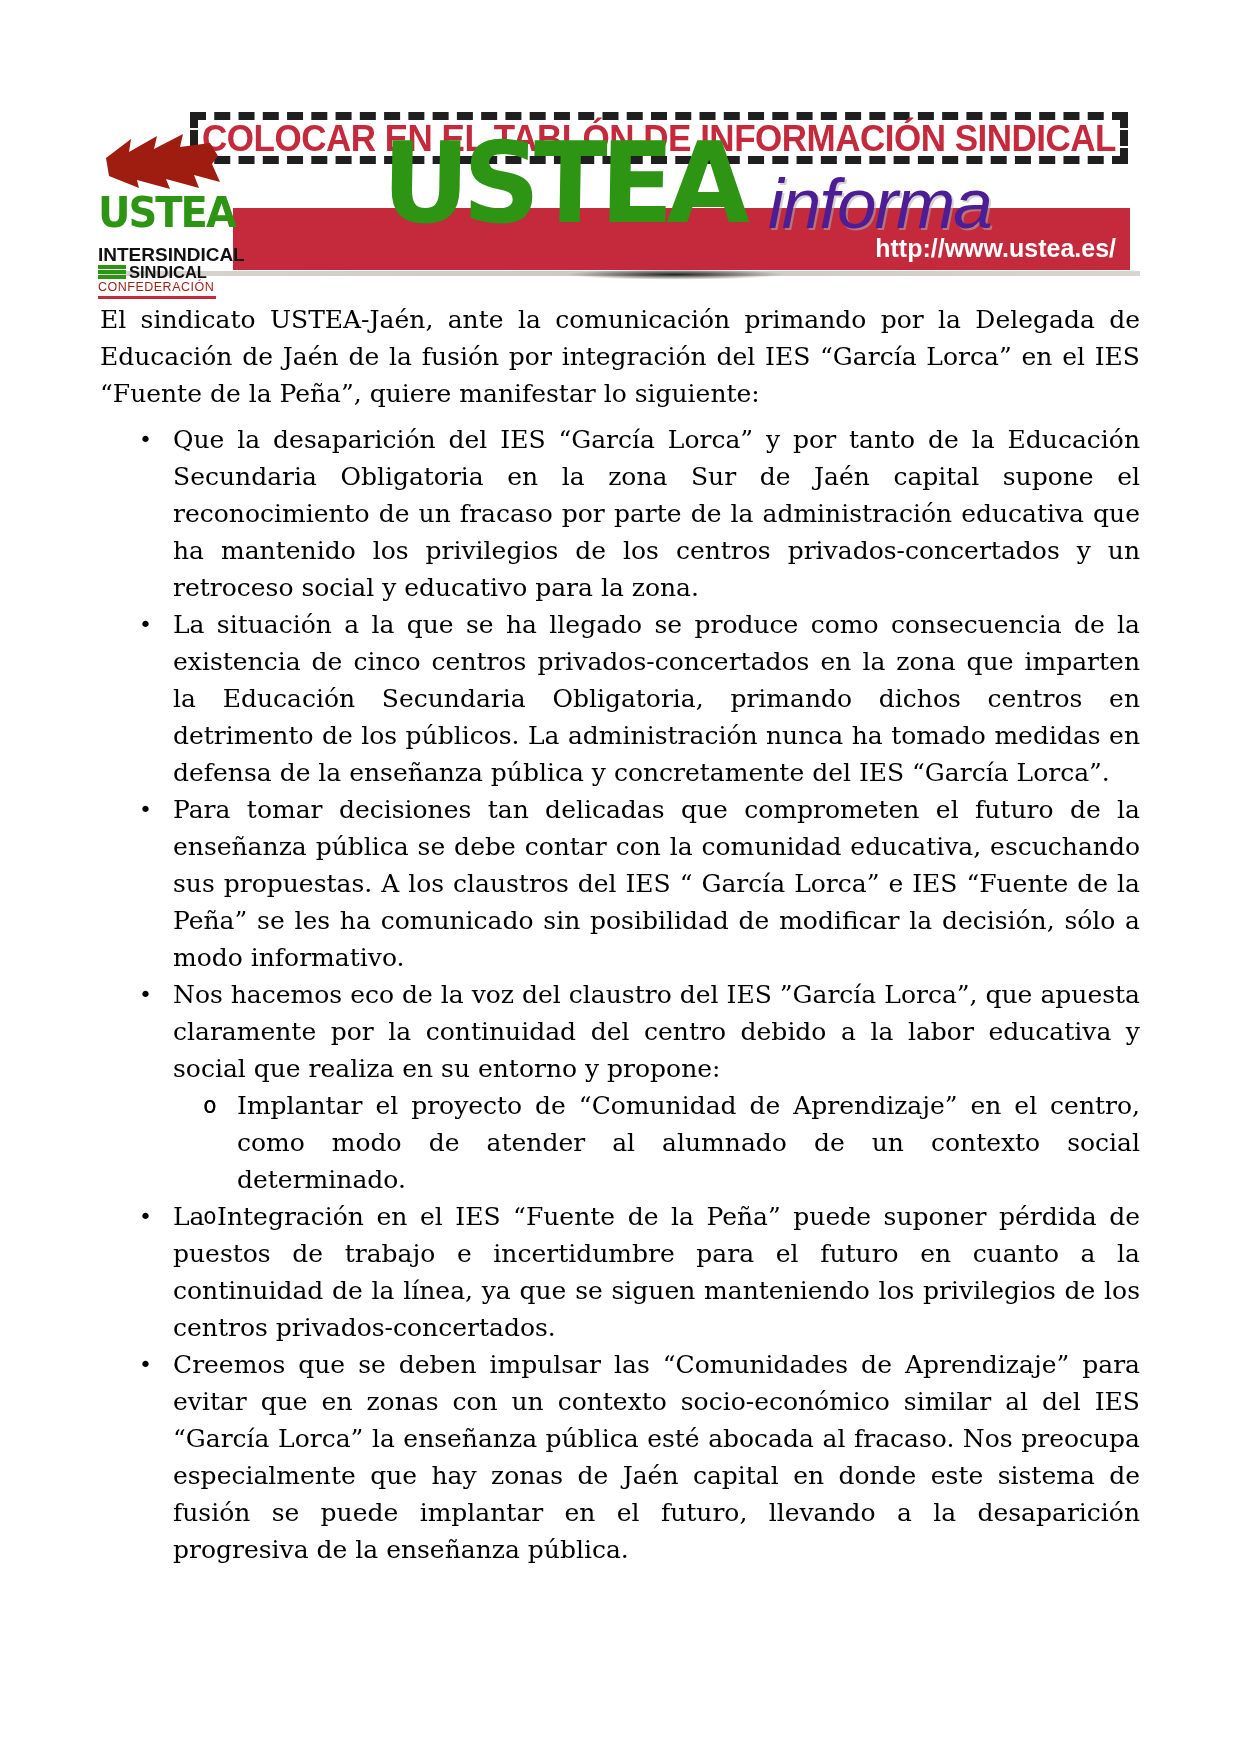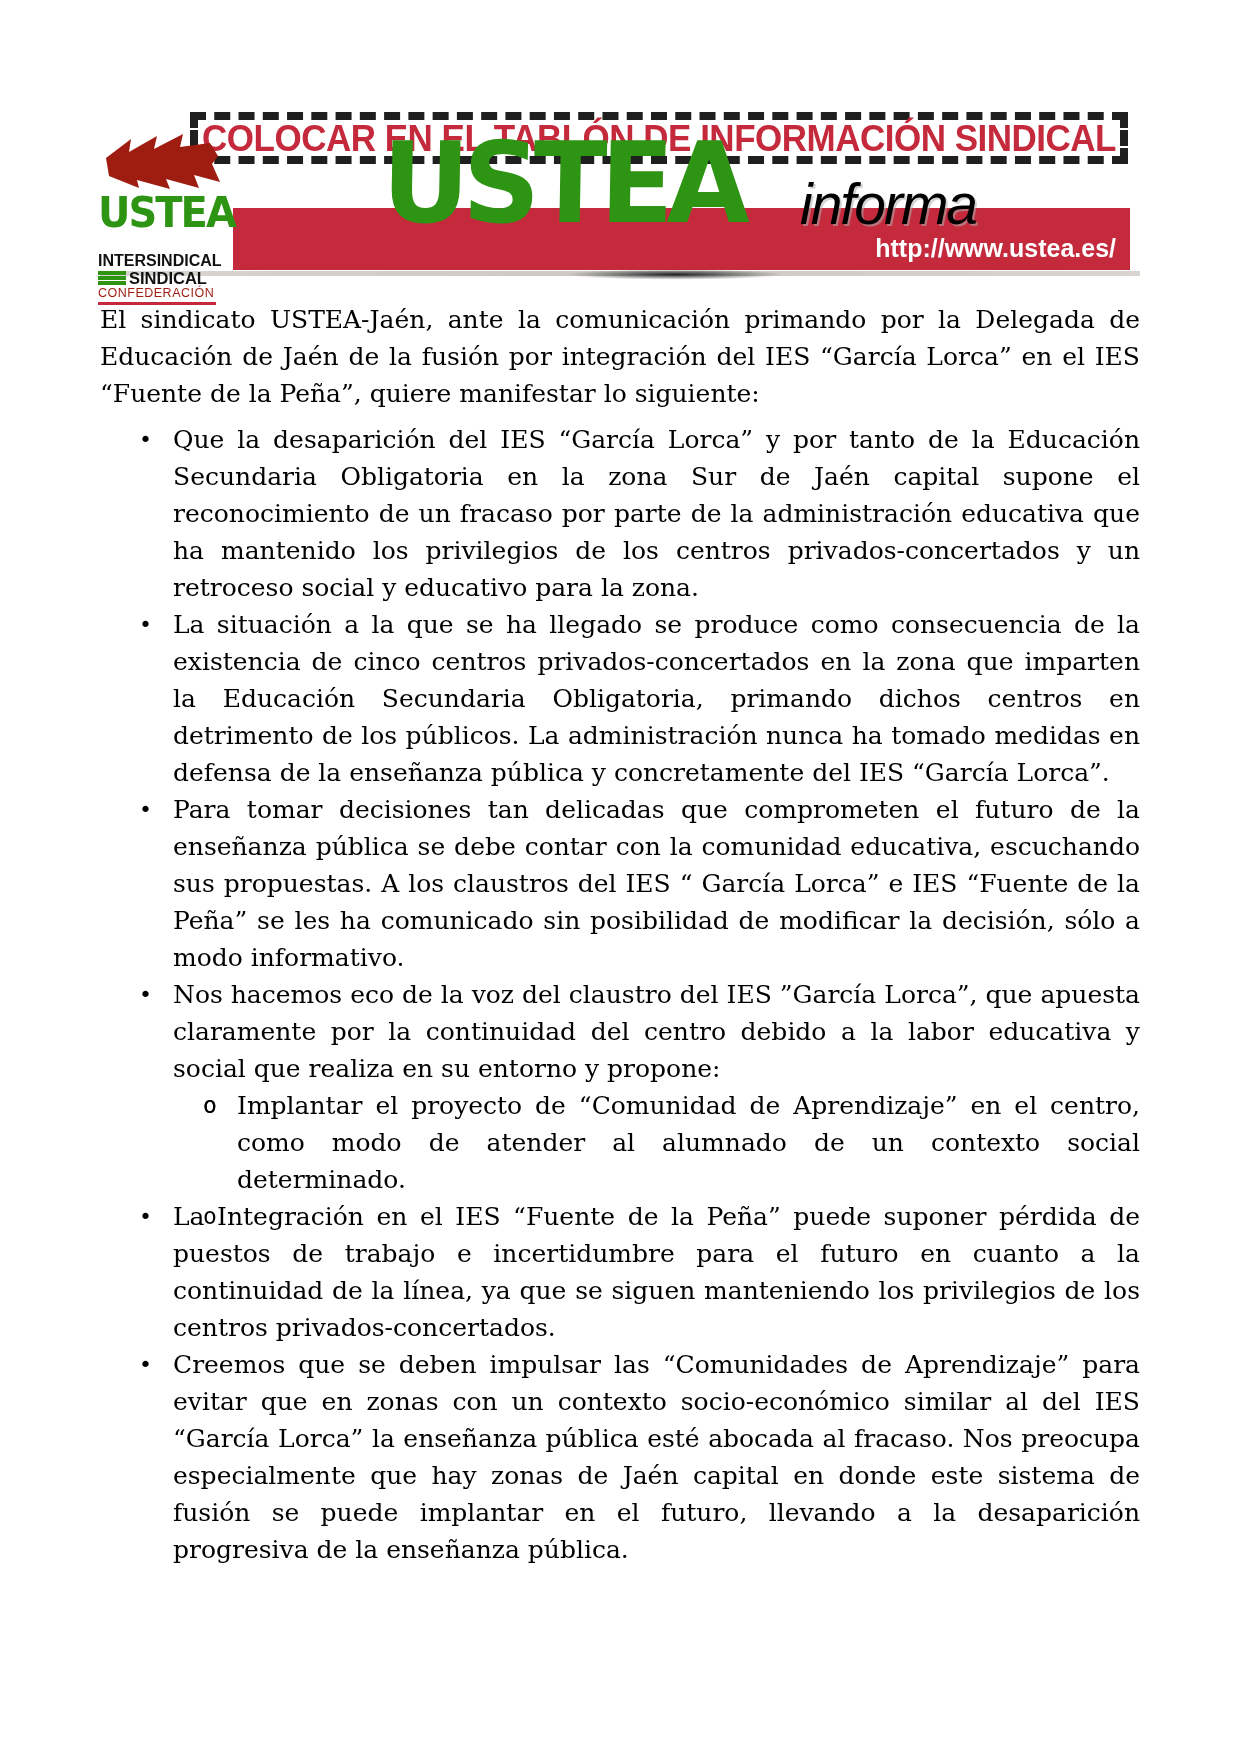--- a/index.html
+++ b/index.html
@@ -78,10 +78,10 @@
     transform:scaleY(1.04) skewX(-1deg);
   }
   .masthead-suffix{
-    position:absolute;left:800px;top:156px;z-index:5;
+    position:absolute;left:768px;top:156px;z-index:5;
     font-family:"Liberation Sans", sans-serif;
-    font-style:italic;font-weight:500;font-size:57px;line-height:96px;
-    letter-spacing:-2px;color:#000000;
+    font-style:italic;font-weight:500;font-size:71px;line-height:96px;
+    letter-spacing:-2px;color:#4c1d95;
     text-shadow:2px 2px 0 rgba(175,175,175,0.55);
   }
   .masthead-url{

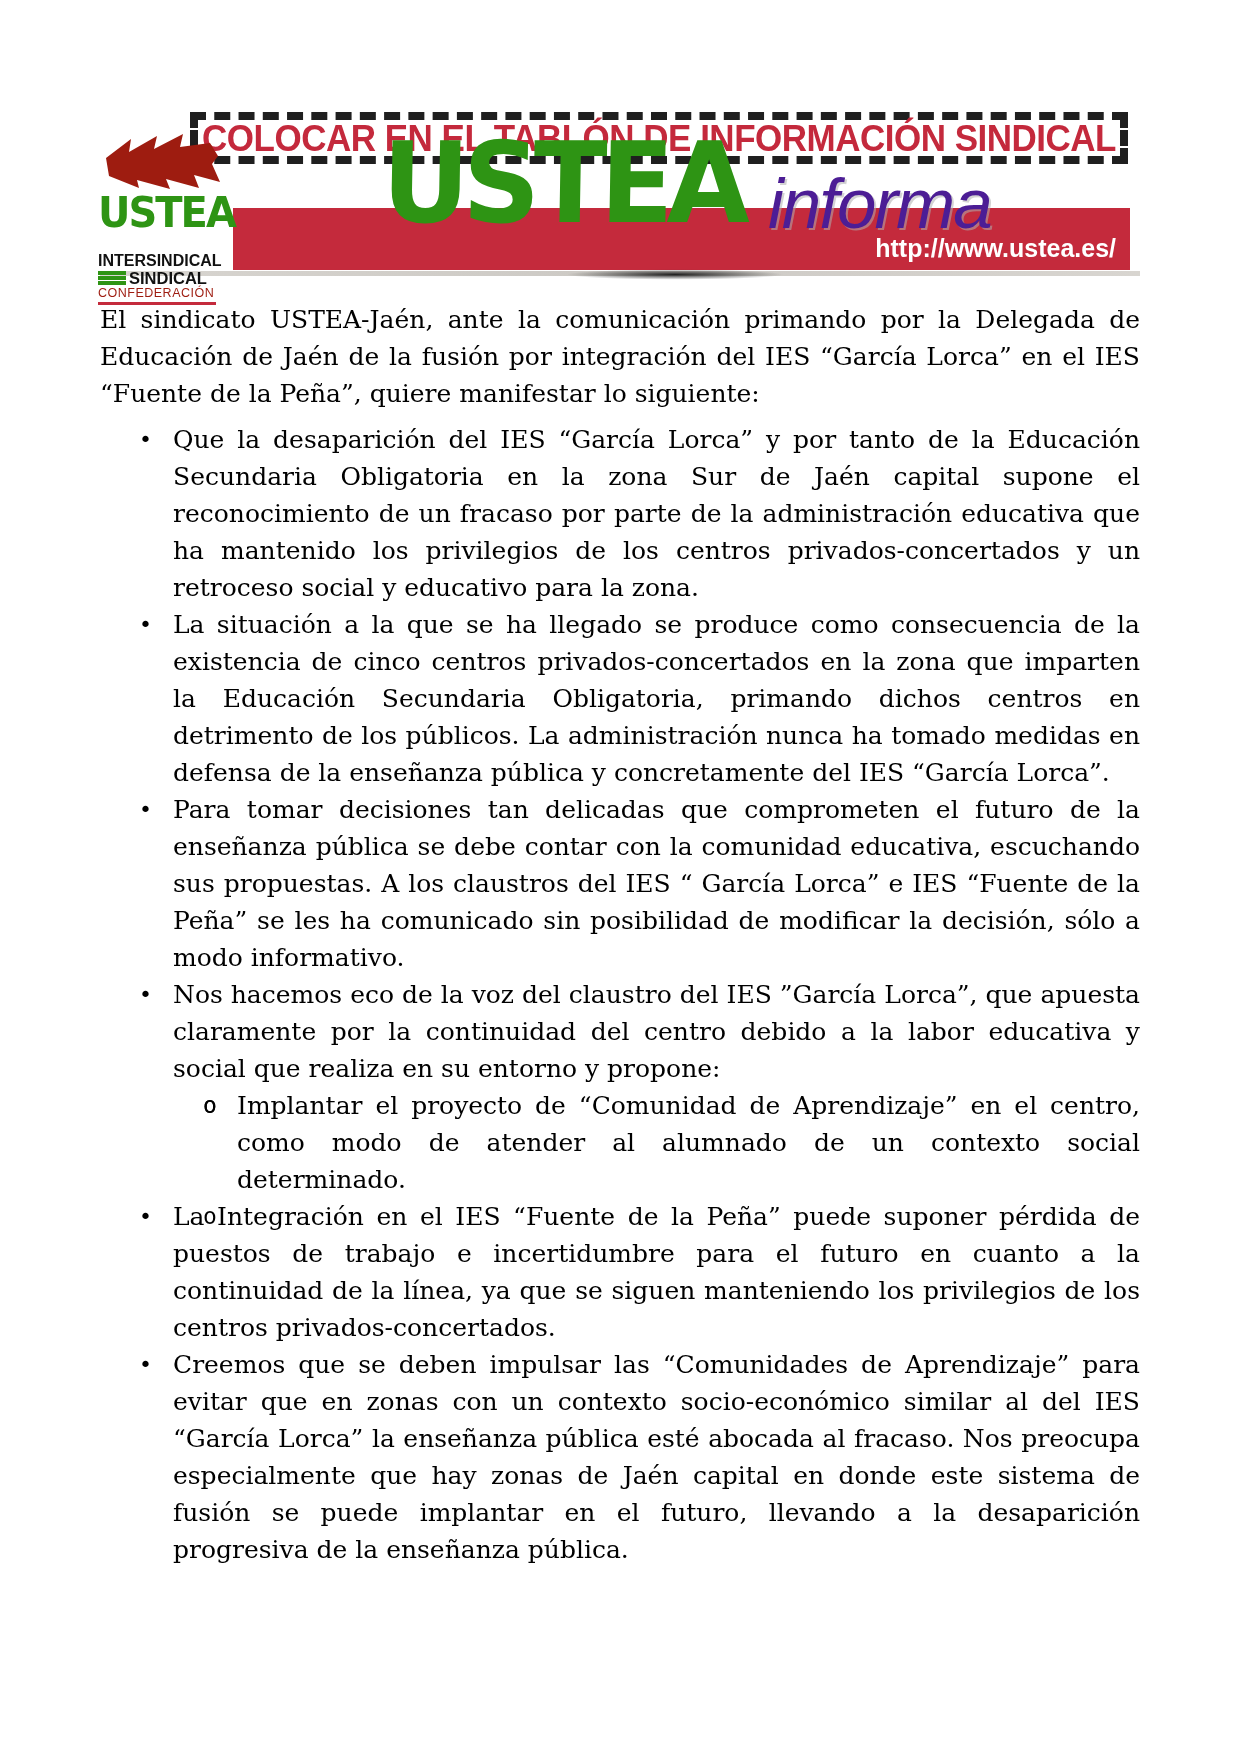--- a/index.html
+++ b/index.html
@@ -38,8 +38,8 @@
   }
   .logo-line1{
     font-family:"Liberation Sans", sans-serif;
-    font-weight:700;font-size:16px;line-height:17px;color:#111111;
-    letter-spacing:0px;margin-top:20px;
+    font-weight:700;font-size:19px;line-height:17px;color:#111111;
+    letter-spacing:0px;margin-top:14px;
   }
   .logo-row{display:flex;align-items:center;margin-top:1px;}
   .stripes{width:28px;height:14px;display:flex;flex-direction:column;justify-content:space-between;margin-right:3px;}

